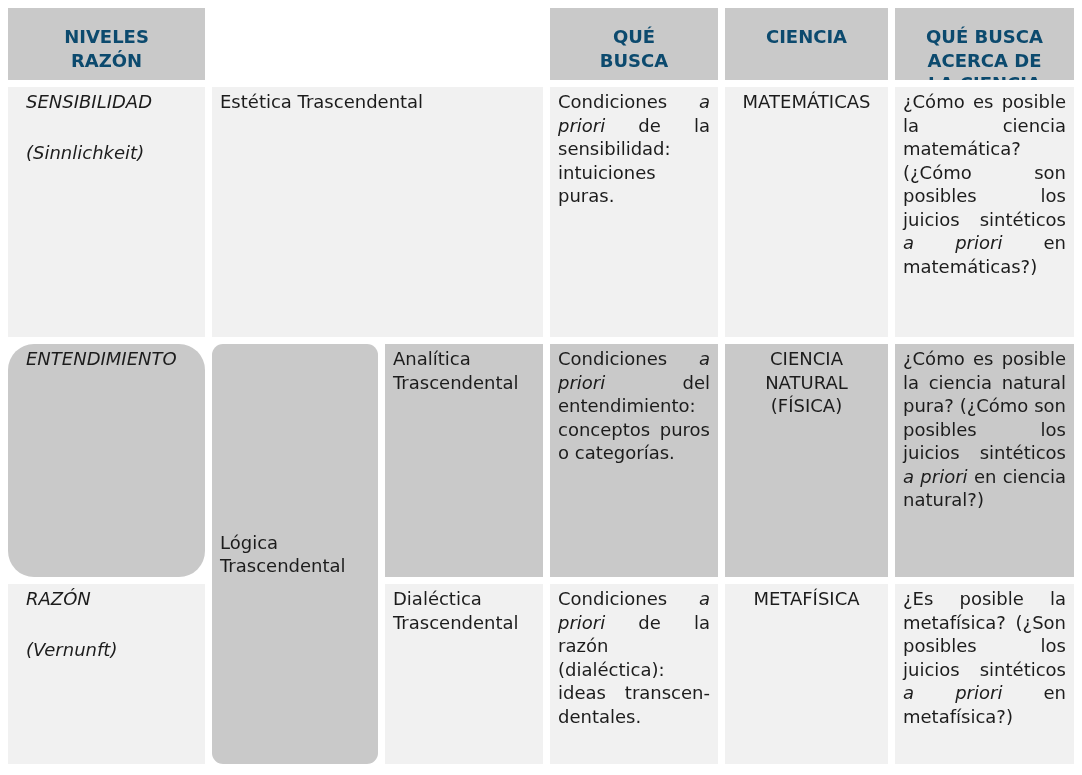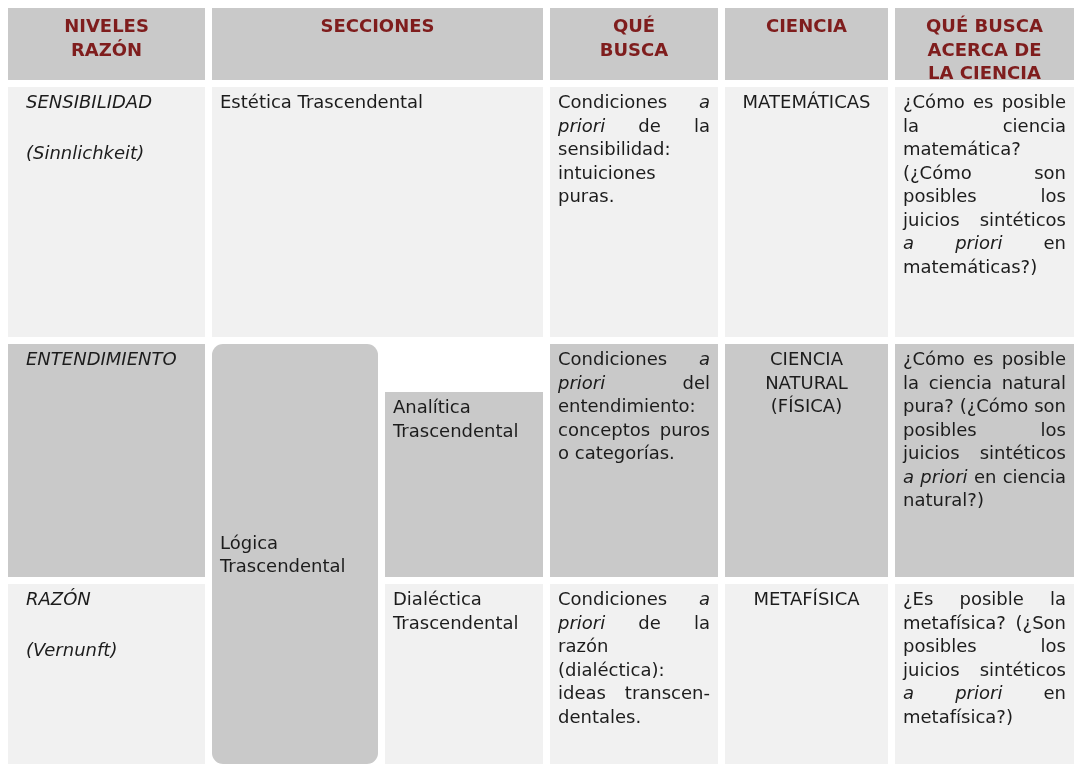--- a/index.html
+++ b/index.html
@@ -32,8 +32,8 @@
     font-weight: bold;
     text-align: center;
     white-space: pre-line;
-    padding-top: 6px;
-    color: #7f1d1d;
+    padding-top: 17px;
+    color: #0c4a6e;
   }
   .dark  { background: #c9c9c9; }
   .light { background: #f1f1f1; }

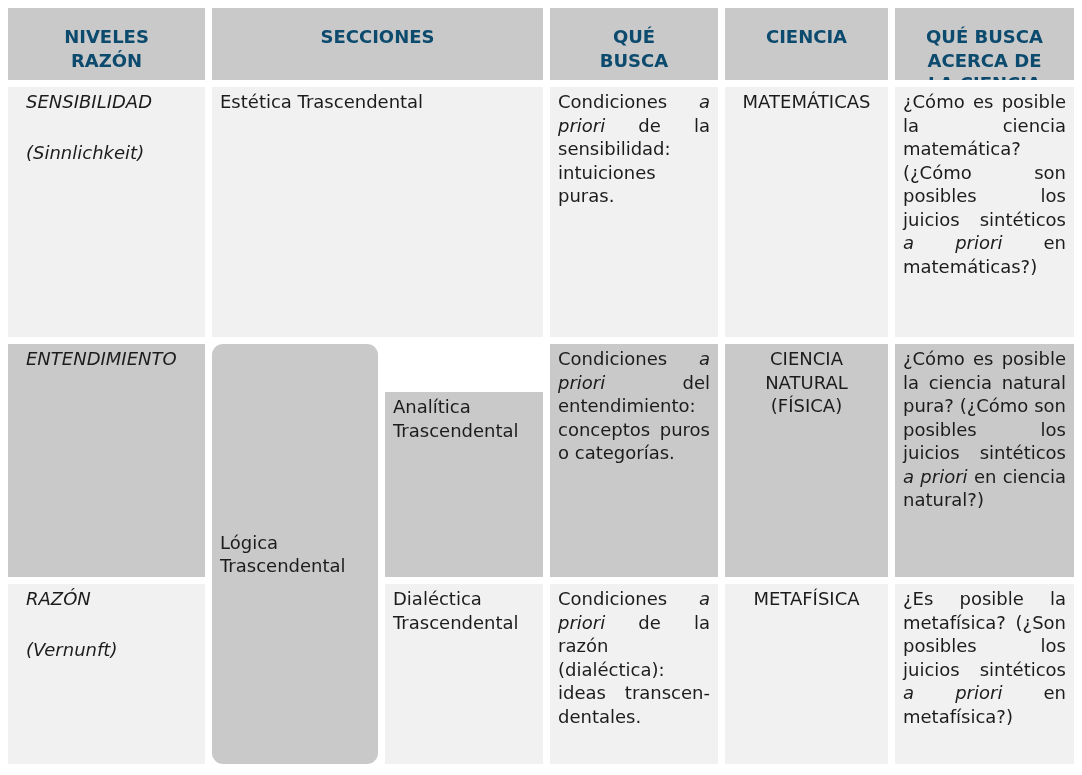--- a/index.html
+++ b/index.html
@@ -75,7 +75,6 @@
 
   <div class="cell hdr h-niveles">NIVELES
 RAZÓN</div>
-  <div class="cell hdr h-secciones">SECCIONES</div>
   <div class="cell hdr h-quebusca">QUÉ
 BUSCA</div>
   <div class="cell hdr h-ciencia">CIENCIA</div>

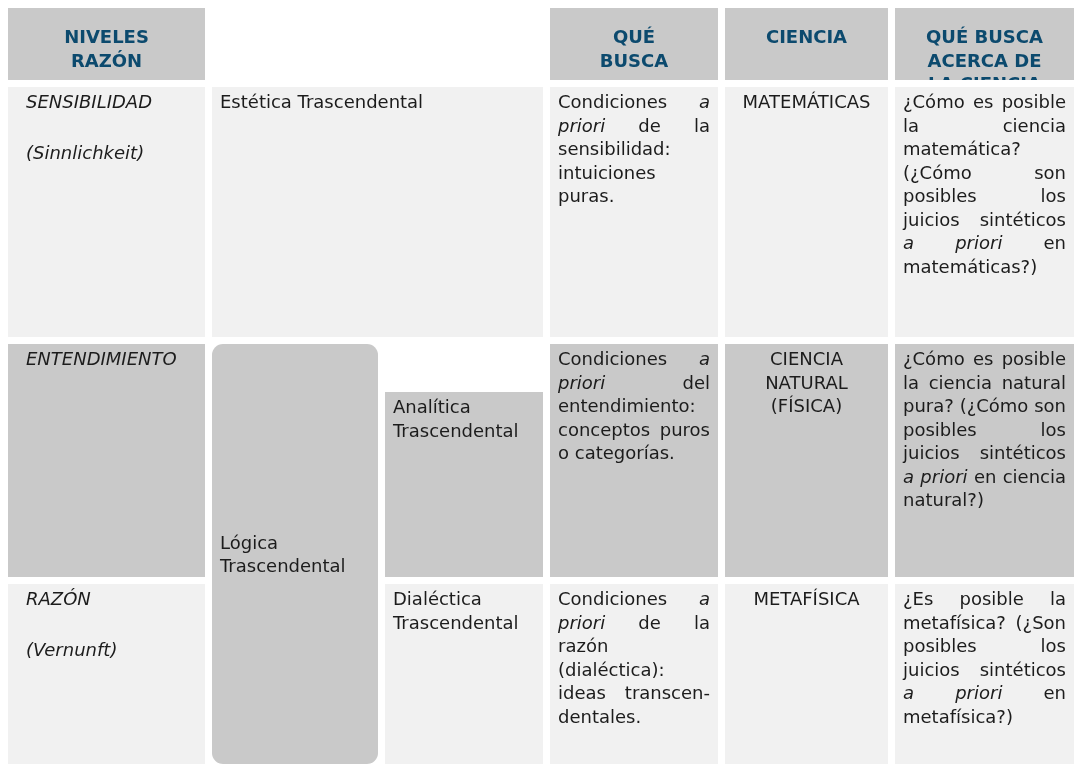--- a/index.html
+++ b/index.html
@@ -55,7 +55,7 @@
   .r1-ciencia  { grid-column: 5; grid-row: 2; }
   .r1-acerca   { grid-column: 6; grid-row: 2; }
 
-  .r2-nivel    { grid-column: 1; grid-row: 3; }
+  .r2-nivel    { grid-column: 1; grid-row: 3; border-radius: 26px; }
   .r23-logica  { grid-column: 2; grid-row: 3 / 5; }
   .r2-seccion  { grid-column: 3; grid-row: 3; margin-top: 48px; }
   .r2-quebusca { grid-column: 4; grid-row: 3; }

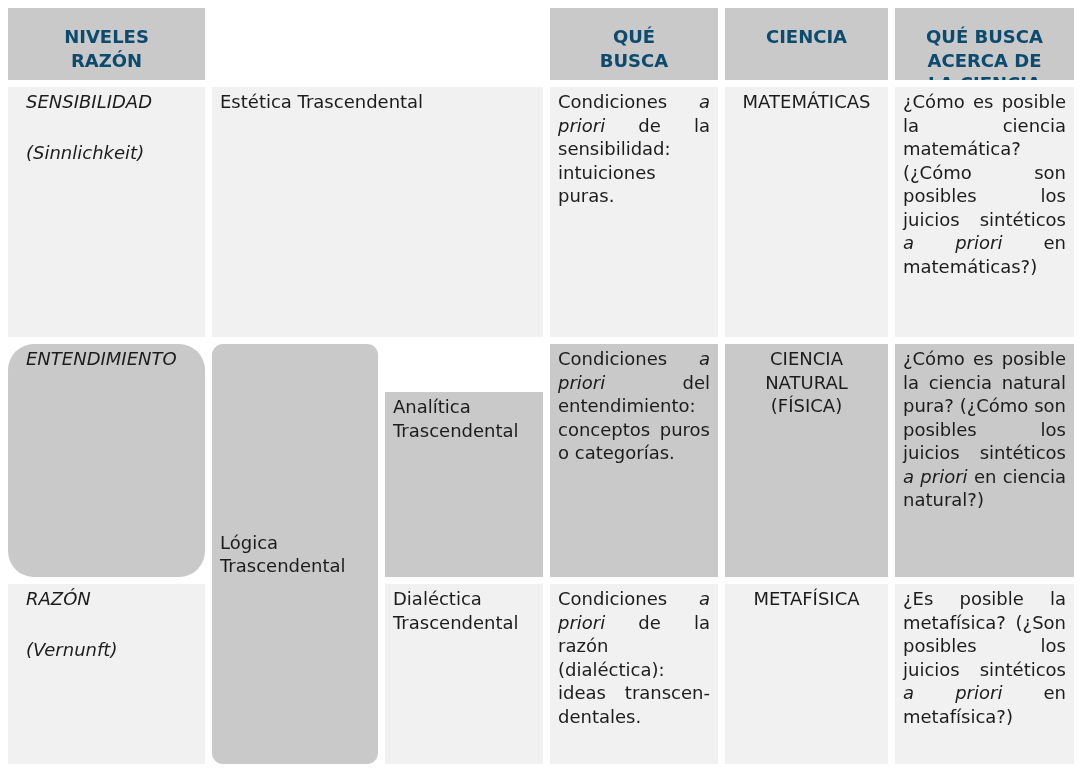--- a/index.html
+++ b/index.html
@@ -57,7 +57,7 @@
 
   .r2-nivel    { grid-column: 1; grid-row: 3; border-radius: 26px; }
   .r23-logica  { grid-column: 2; grid-row: 3 / 5; }
-  .r2-seccion  { grid-column: 3; grid-row: 3; margin-top: 48px; }
+  .r2-seccion  { grid-column: 3; grid-row: 3; }
   .r2-quebusca { grid-column: 4; grid-row: 3; }
   .r2-ciencia  { grid-column: 5; grid-row: 3; }
   .r2-acerca   { grid-column: 6; grid-row: 3; }

